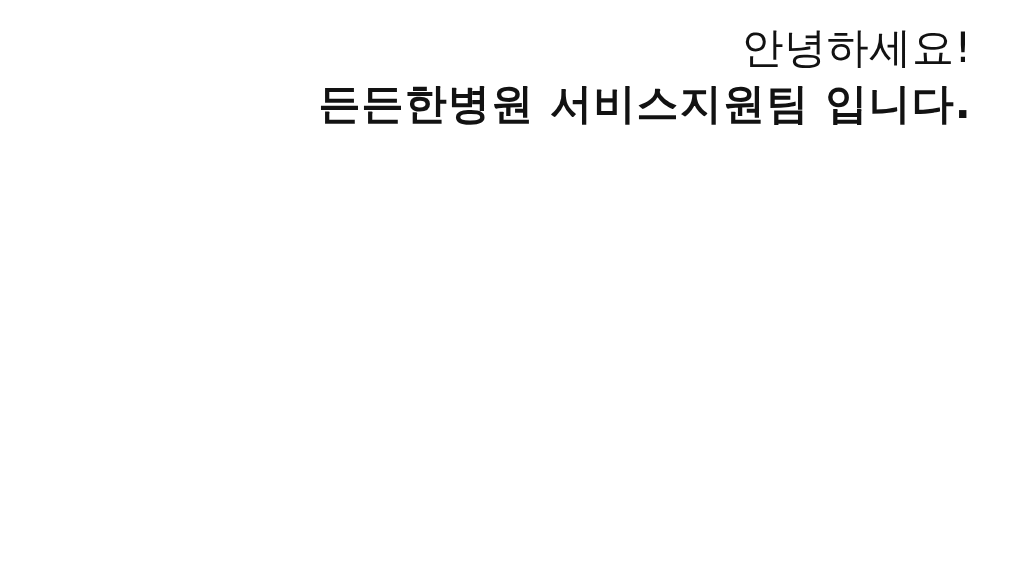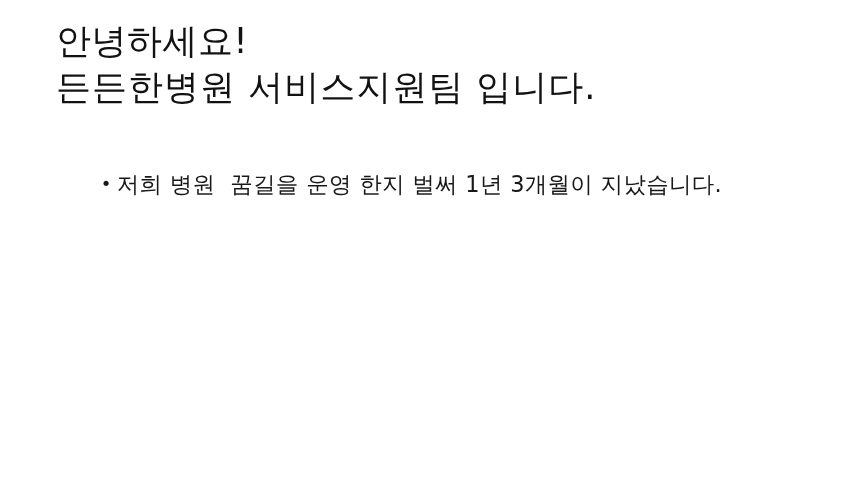--- a/index.html
+++ b/index.html
@@ -26,6 +26,7 @@
     padding: 0;
     font-weight: 400;
     letter-spacing: 0.5px;
+    text-align: right;
   }
   .heading-line {
     display: block;

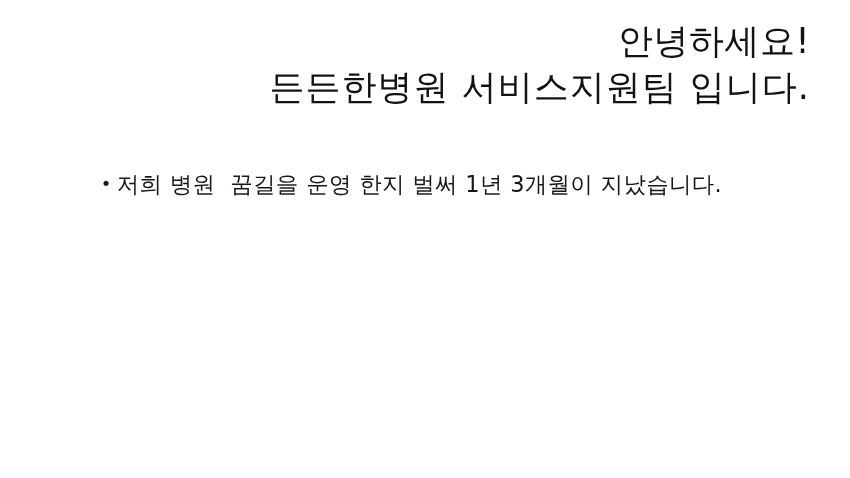--- a/index.html
+++ b/index.html
@@ -37,6 +37,7 @@
   }
   .heading-line.line2 {
     letter-spacing: 1px;
+    font-weight: bold;
   }
   .body-block {
     margin-top: 20px;

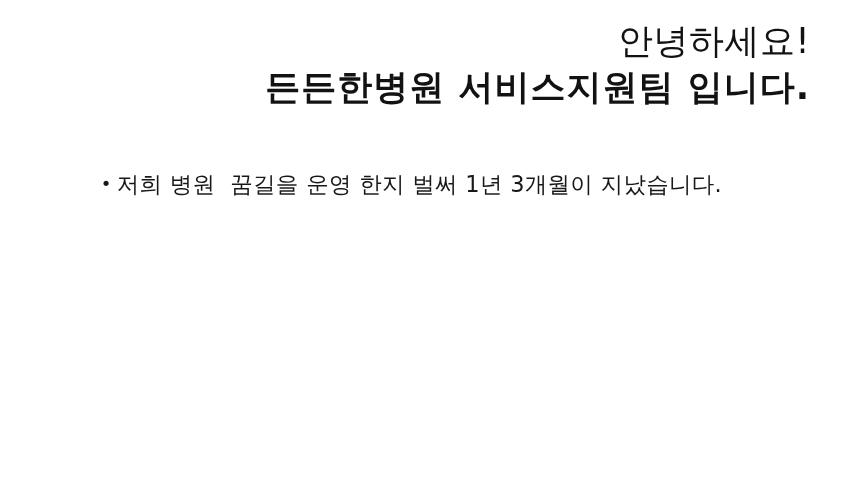--- a/index.html
+++ b/index.html
@@ -77,9 +77,6 @@
 
   <div class="body-block">
 
-    <div class="body-line first">
-      <span class="bullet">•</span><span>저희 병원  꿈길을 운영 한지 벌써 1년 3개월이 지났습니다.</span>
-    </div>
 
 
 

